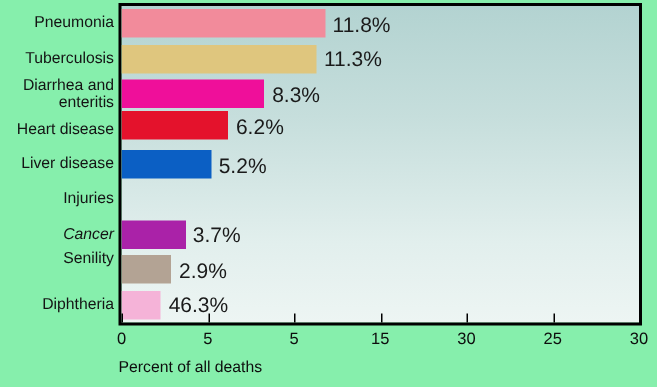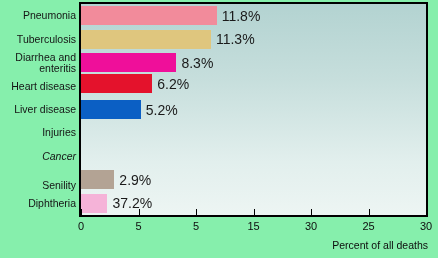--- a/index.html
+++ b/index.html
@@ -144,6 +144,10 @@
         <div class="bar" style="width: 59.8px; background: rgb(11, 95, 196);"></div>
         <span class="bar-value">5.2%</span>
       </div>
+      <div class="bar-row" style="top: 142.889px;">
+        <div class="bar" style="width: 42.55px; background: rgb(170, 34, 168);"></div>
+        <span class="bar-value">3.7%</span>
+      </div>
       <div class="bar-row" style="top: 166.333px;">
         <div class="bar" style="width: 33.35px; background: rgb(179, 163, 148);"></div>
         <span class="bar-value">2.9%</span>

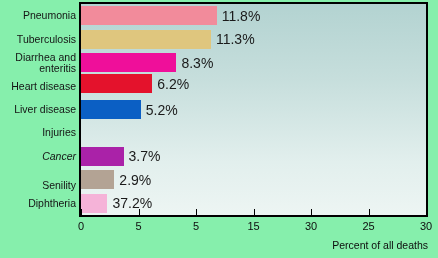--- a/index.html
+++ b/index.html
@@ -119,7 +119,7 @@
       <div class="cat-label" style="top: 102px;">Liver disease</div>
       <div class="cat-label" style="top: 125.444px;">Injuries</div>
       <div class="cat-label" style="top: 148.889px; font-style: italic;">Cancer</div>
-      <div class="cat-label" style="top: 178px;">Senility</div>
+      <div class="cat-label" style="top: 165px;">Senility</div>
       <div class="cat-label" style="top: 195.778px;">Diphtheria</div>
     </div>
 

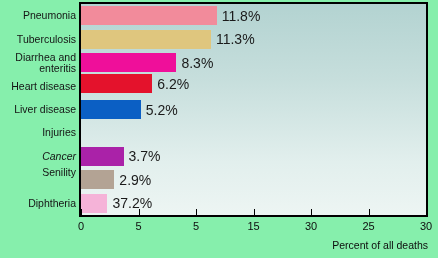--- a/index.html
+++ b/index.html
@@ -154,7 +154,7 @@
       </div>
       <div class="bar-row" style="top: 189.778px;">
         <div class="bar" style="width: 26.45px; background: rgb(245, 179, 216);"></div>
-        <span class="bar-value">37.2%</span>
+        <span class="bar-value">46.3%</span>
       </div>
     </div>
 

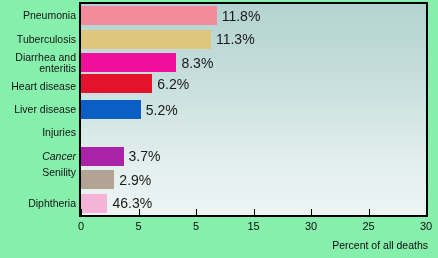--- a/index.html
+++ b/index.html
@@ -100,7 +100,7 @@
     left: 0;
     top: 22px;
     width: 349px;
-    text-align: right;
+    text-align: left;
     font-size: 10.5px;
     color: #0d0d0d;
   }

